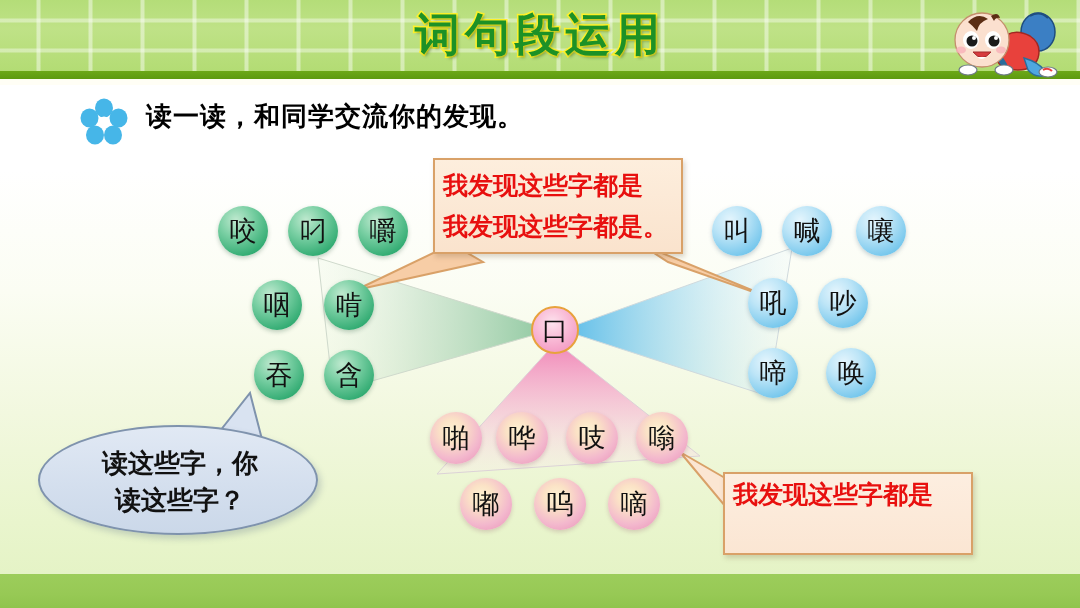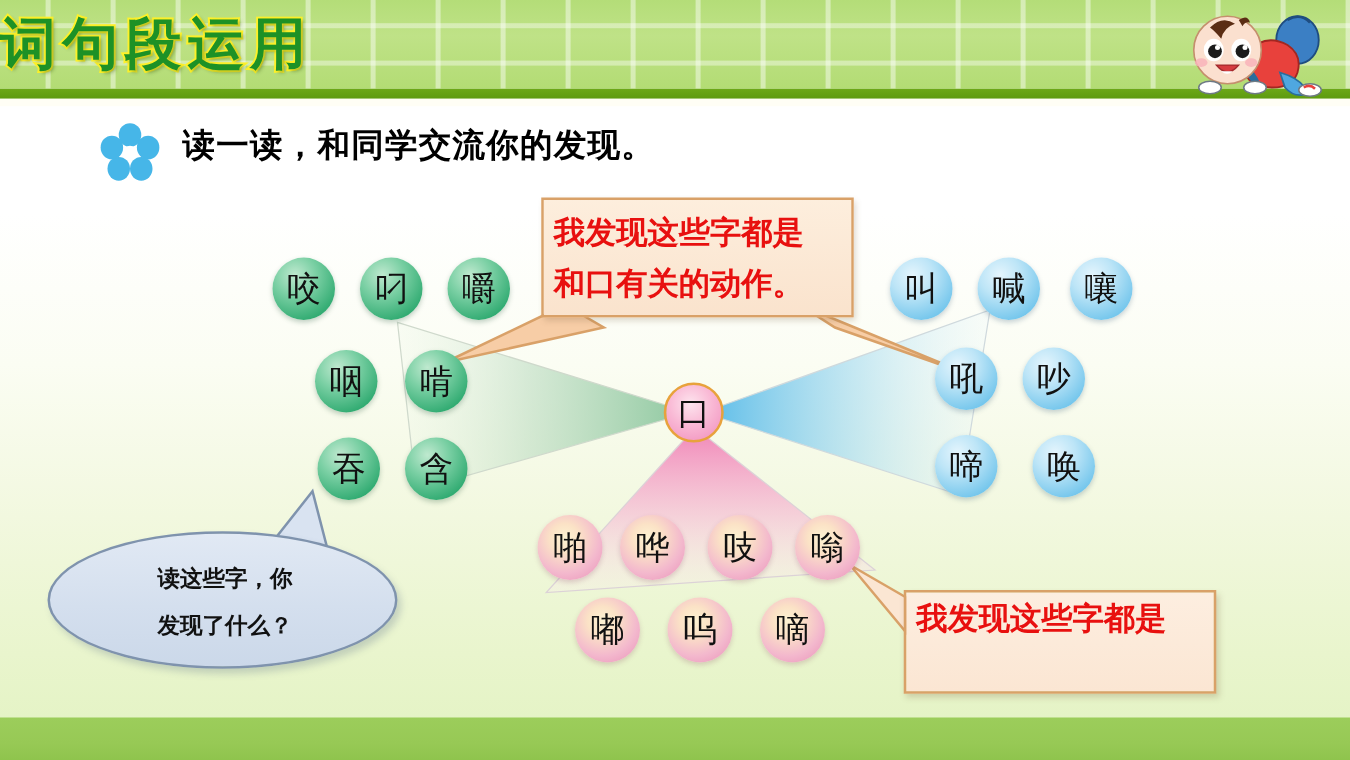--- a/index.html
+++ b/index.html
@@ -69,6 +69,7 @@
     position: absolute;
     left: 0; top: 5px;
     width: 1080px;
+    text-align: center;
     font-family: "DejaVu Sans", sans-serif;
     font-size: 45px;
     font-weight: bold;

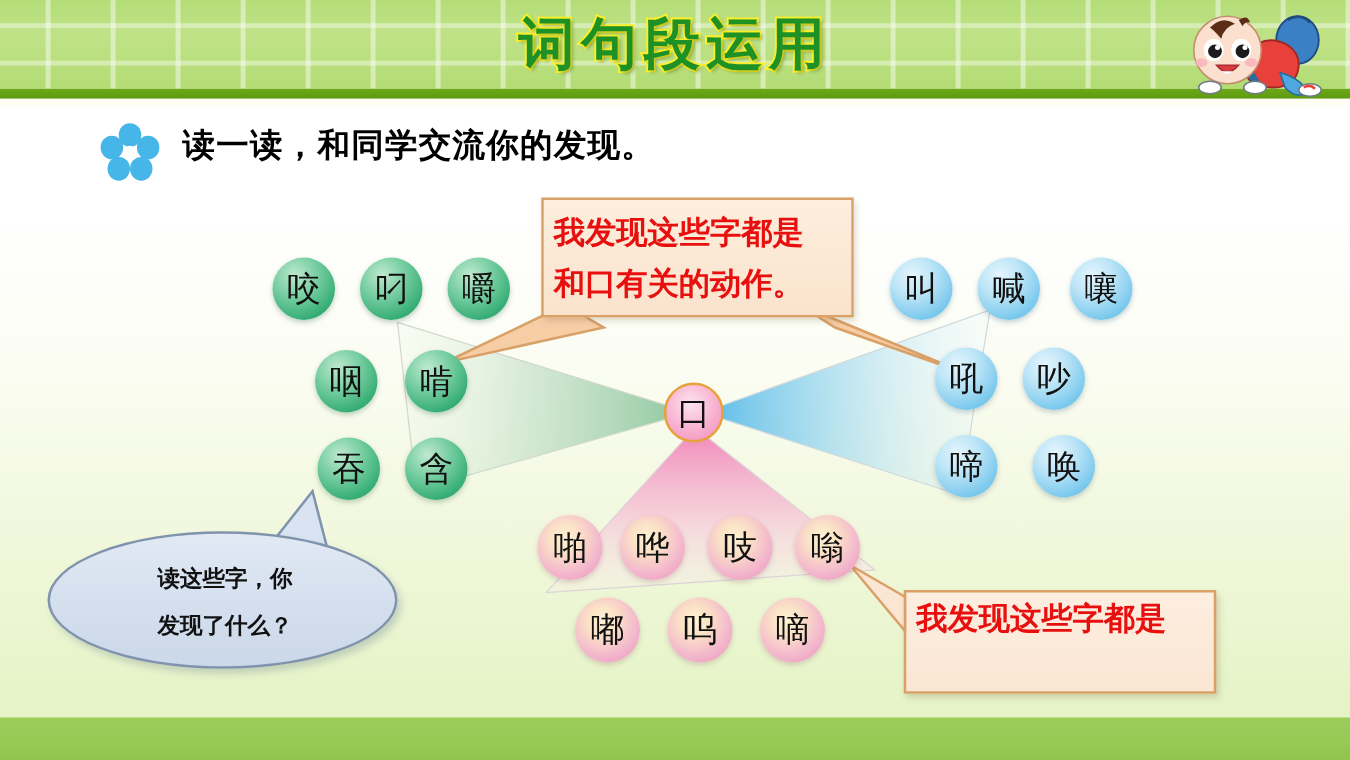--- a/index.html
+++ b/index.html
@@ -351,7 +351,7 @@
   <div id="bubble-top"></div>
   <div id="bubble-top-text">
     <div>我发现这些字都是</div>
-    <div>和口有关的动作。</div>
+    <div>我发现这些字都是。</div>
   </div>
 
   <div id="bubble-bottom-right"></div>

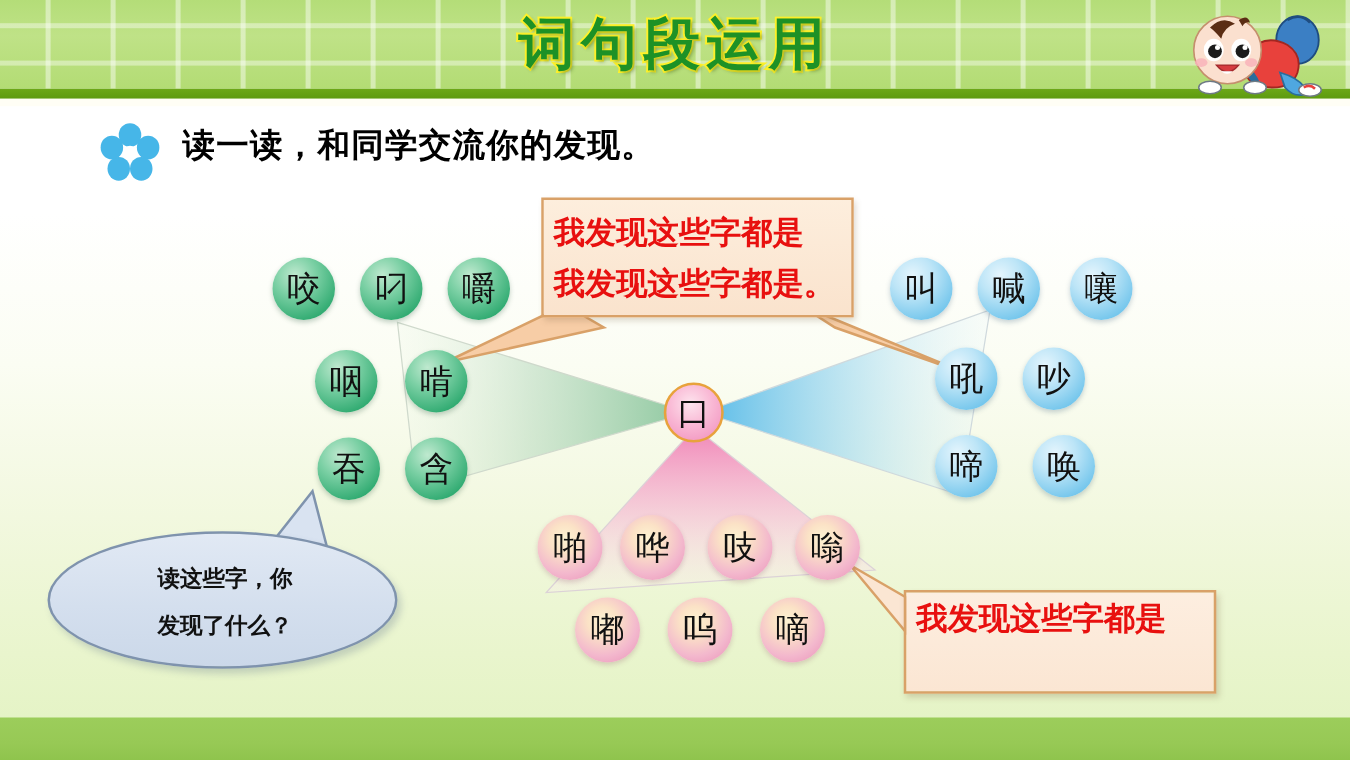--- a/index.html
+++ b/index.html
@@ -218,7 +218,7 @@
     width: 224px;
     text-align: center;
     font-family: "DejaVu Sans", "Liberation Serif", serif;
-    font-size: 18px;
+    font-size: 26px;
     font-weight: bold;
     line-height: 37px;
     color: #111;

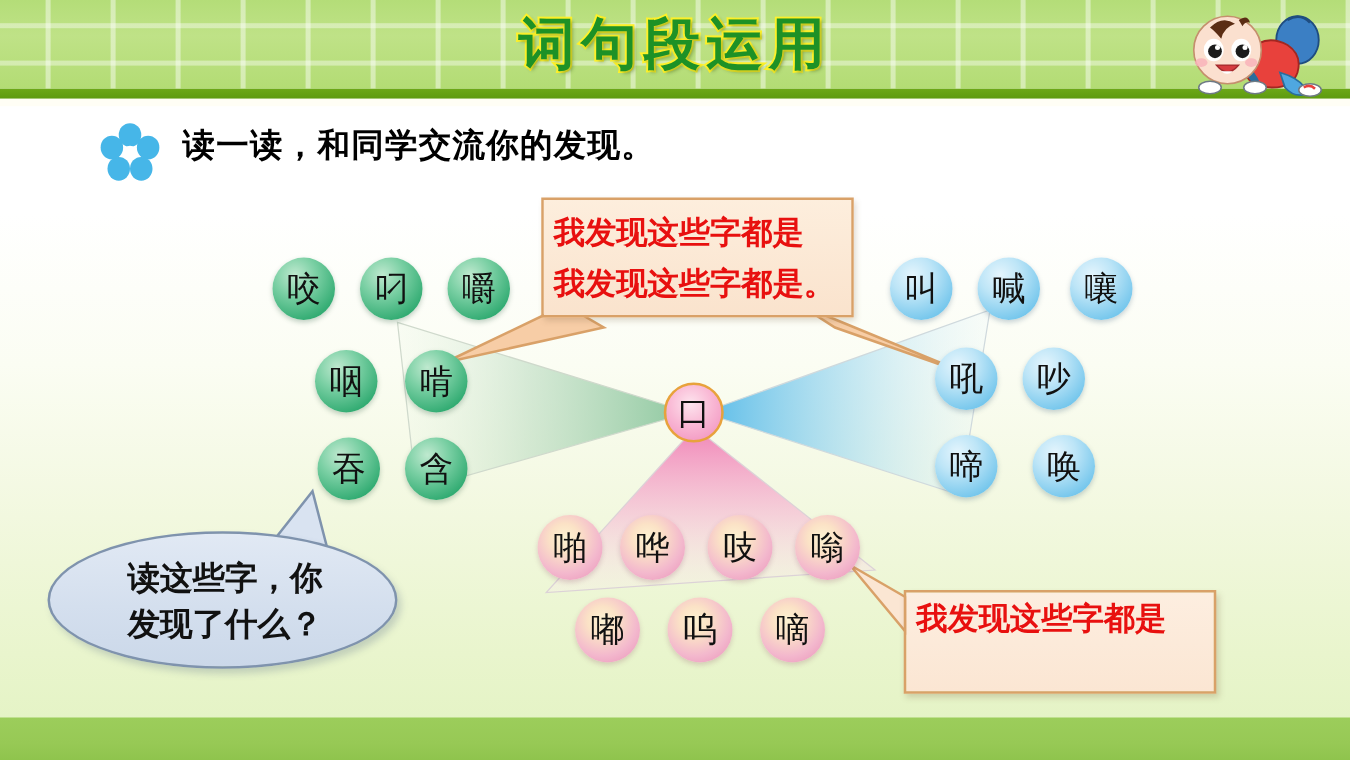--- a/index.html
+++ b/index.html
@@ -362,7 +362,7 @@
   <div id="bubble-bottom-left"></div>
   <div id="bubble-bl-text">
     <div>读这些字，你</div>
-    <div>发现了什么？</div>
+    <div>读这些字？</div>
   </div>
 
   <div id="footer"></div>

